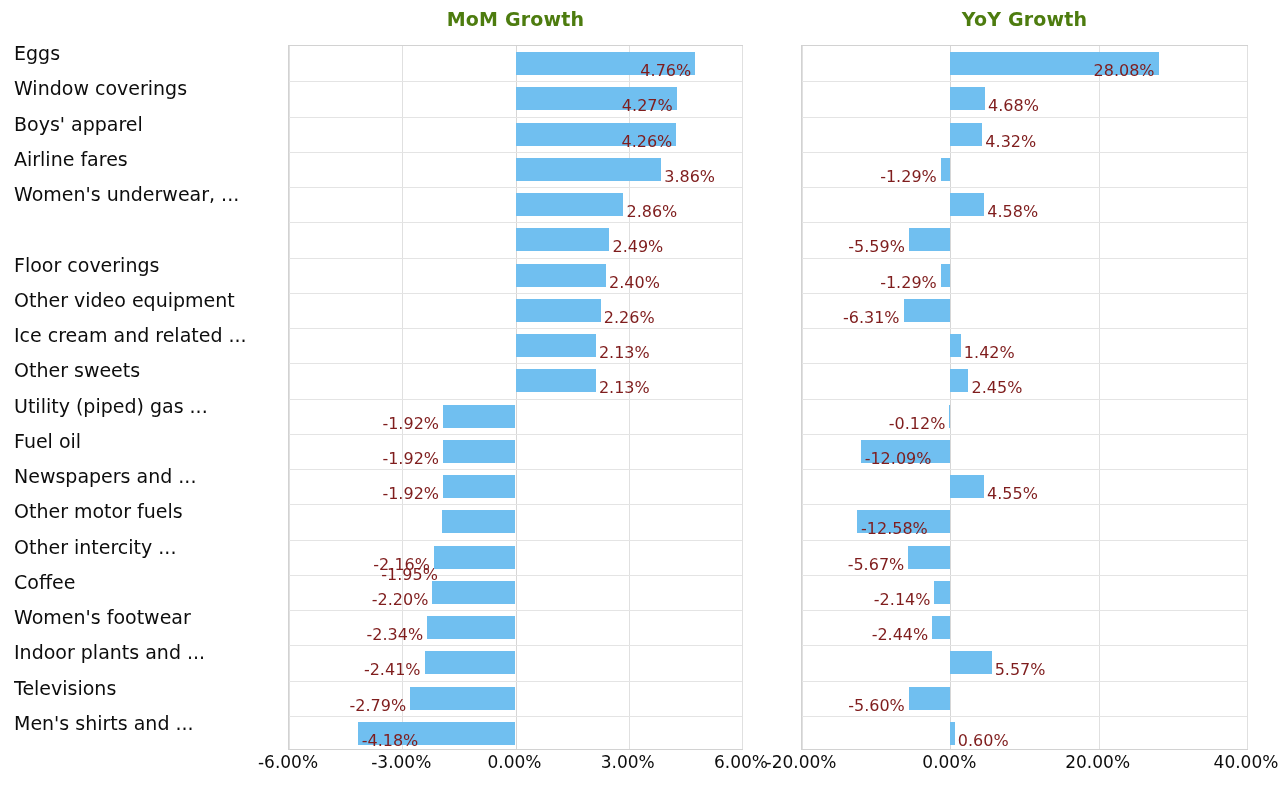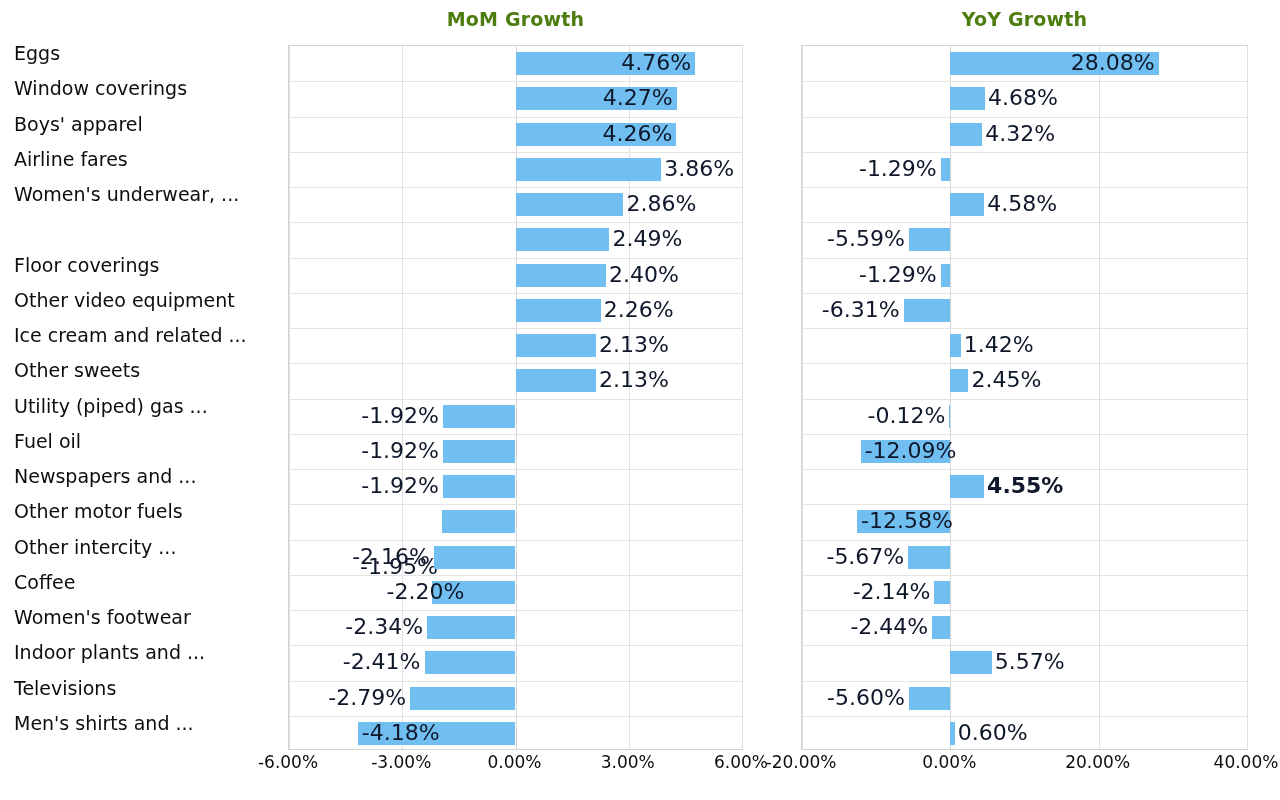--- a/index.html
+++ b/index.html
@@ -102,11 +102,11 @@
   }
   .dlabel {
     position: absolute;
-    top: 0;
+    top: 8px;
     height: 35.25px;
     line-height: 34px;
-    font-size: 22px;
-    color: #0f172a;
+    font-size: 16px;
+    color: #7f1d1d;
     white-space: nowrap;
   }
   .dlabel.outside-right { text-align: left; }

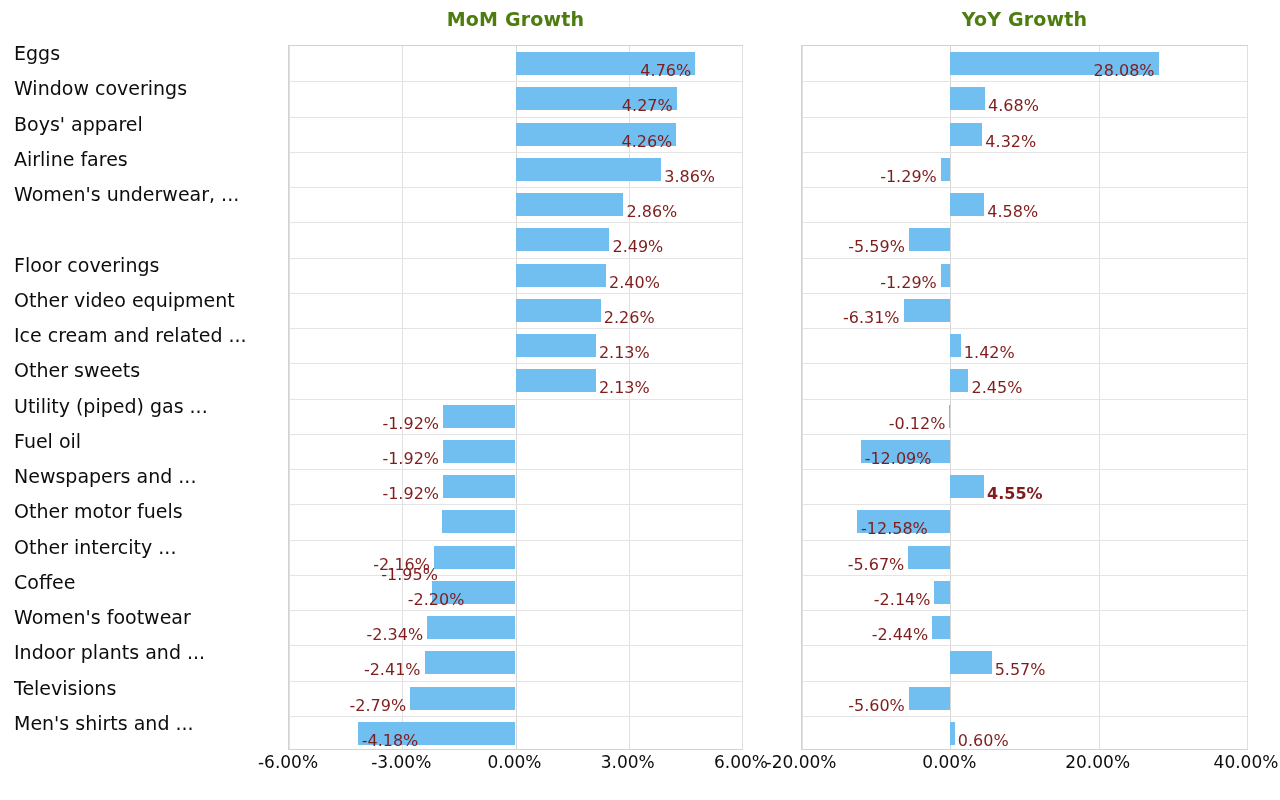--- a/index.html
+++ b/index.html
@@ -340,7 +340,7 @@
         <div class="bar" style="left: 58.6658px; width: 89.6675px; background: rgb(112, 191, 240);"></div>
         <div class="dlabel inside-left" style="left: 62.6658px; width: 85.6675px;">-12.09%</div>
       </div>
-      <div class="row" style="top: 423px; font-weight: bold;">
+      <div class="row" style="top: 423px;">
         <div class="bar" style="left: 148.333px; width: 33.7458px; background: rgb(112, 191, 240);"></div>
         <div class="dlabel outside-right" style="left: 185.079px; width: 160px;">4.55%</div>
       </div>

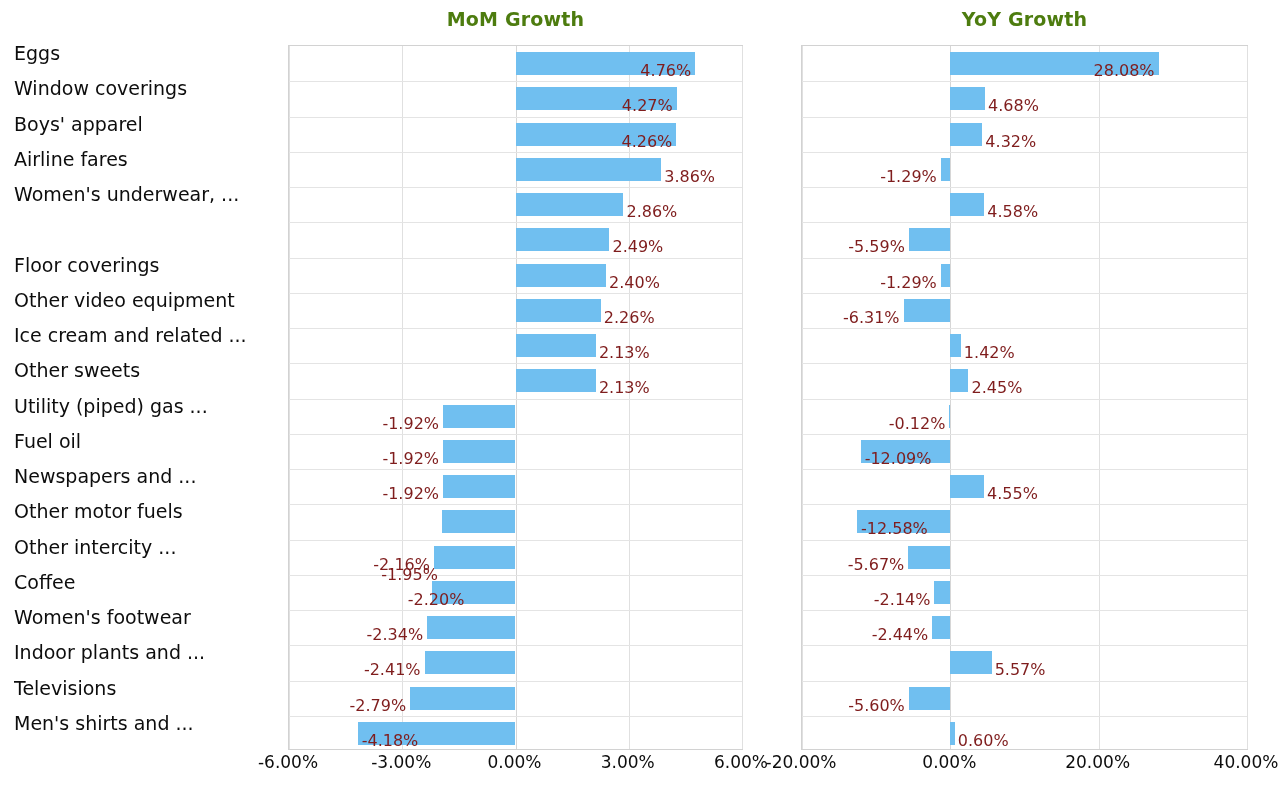--- a/index.html
+++ b/index.html
@@ -249,7 +249,7 @@
       </div>
       <div class="row" style="top: 528.75px;">
         <div class="bar" style="left: 143.45px; width: 83.05px; background: rgb(112, 191, 240);"></div>
-        <div class="dlabel outside-left" style="left: 0px; width: 139.45px; padding-left: 36px;">-2.20%</div>
+        <div class="dlabel outside-left" style="left: 0px; width: 139.45px;">-2.20%</div>
       </div>
       <div class="row" style="top: 564px;">
         <div class="bar" style="left: 138.165px; width: 88.335px; background: rgb(112, 191, 240);"></div>

